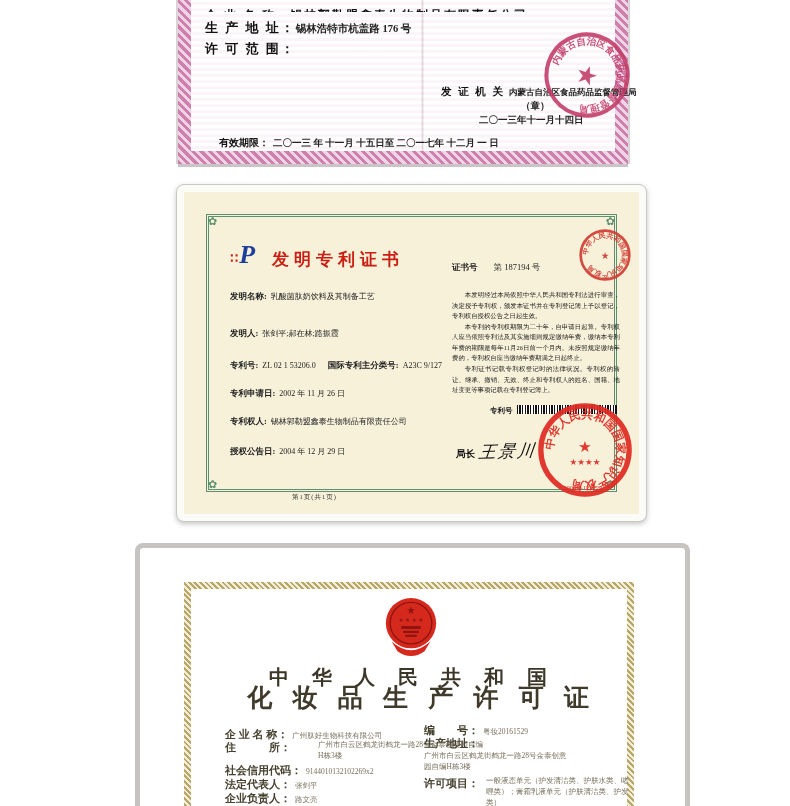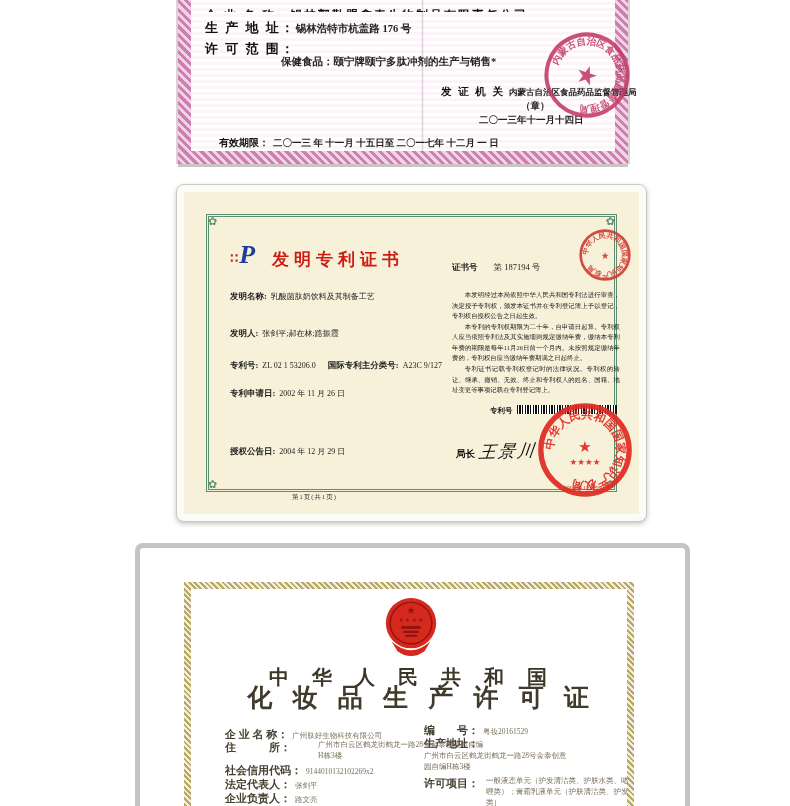--- a/index.html
+++ b/index.html
@@ -83,9 +83,6 @@
       <div class="c1-row" style="left:14px;top:40px;">
         <span class="c1-label">许 可 范 围：</span>
       </div>
-      <div class="c1-row" style="left:90px;top:52px;">
-        <span class="c1-value">保健食品：颐宁牌颐宁多肽冲剂的生产与销售*</span>
-      </div>
 
       <div class="c1-row" style="left:250px;top:82px;">
         <span class="c1-label" style="font-size:10.5px;">发 证 机 关</span>

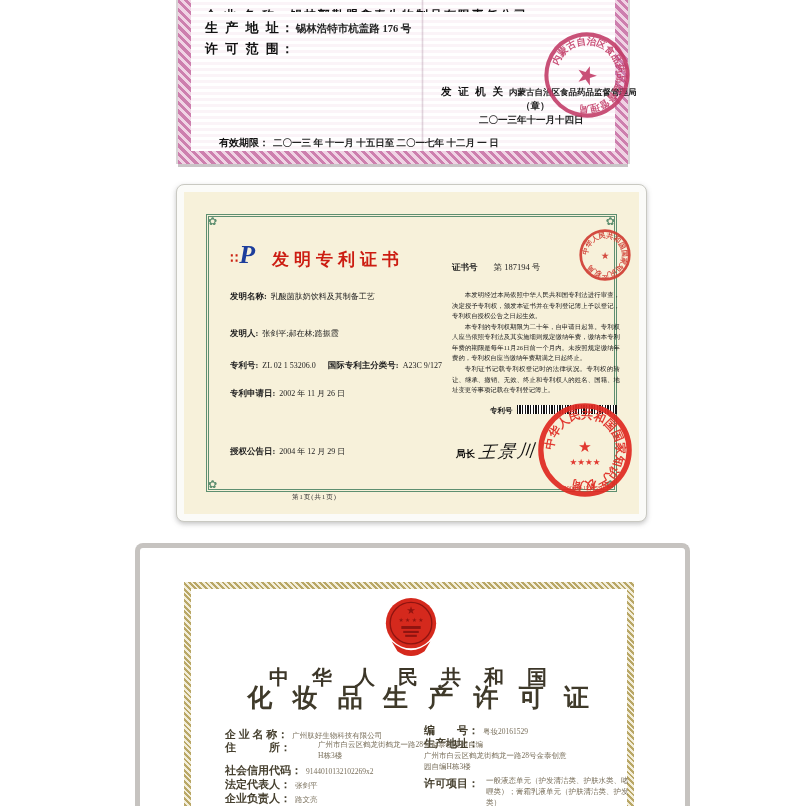--- a/index.html
+++ b/index.html
@@ -165,6 +165,10 @@
         <span class="c2-value">2002 年 11 月 26 日</span>
       </div>
 
+      <div class="c2-row" style="left:46px;top:218px;">
+        <span class="c2-label">专利权人:</span>
+        <span class="c2-value">锡林郭勒盟鑫泰生物制品有限责任公司</span>
+      </div>
 
       <div class="c2-row" style="left:46px;top:248px;">
         <span class="c2-label">授权公告日:</span>

